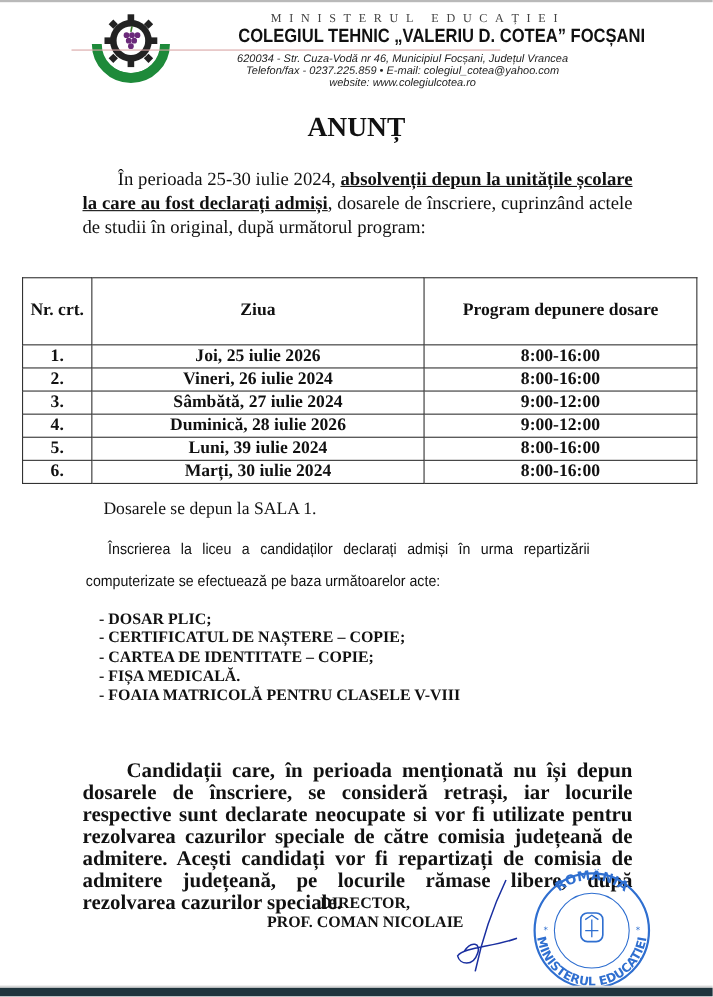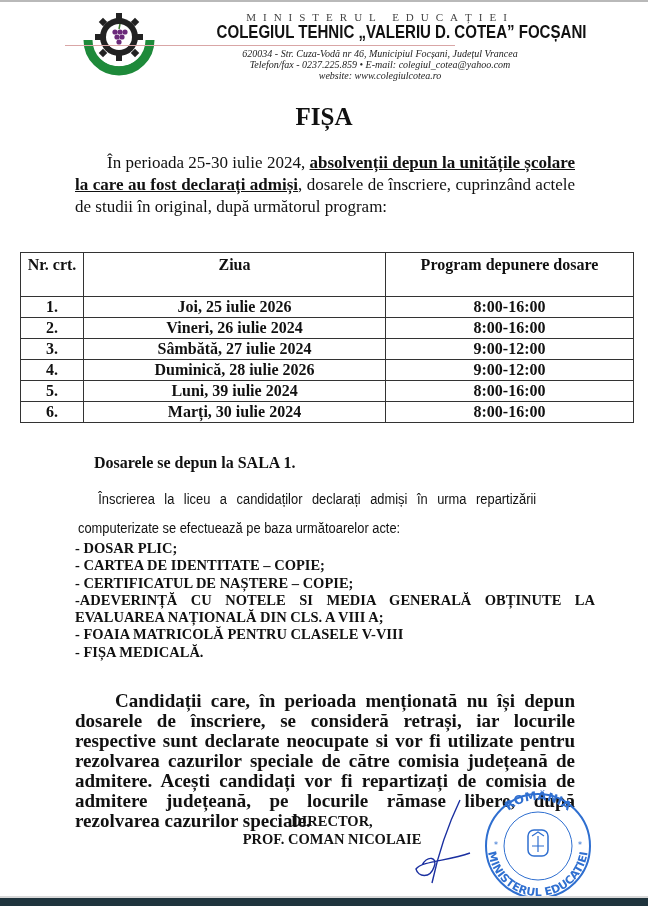--- a/index.html
+++ b/index.html
@@ -26,8 +26,8 @@
       white-space: nowrap;
     }
     .addr {
-      position: absolute; left: 190px; width: 380px; text-align: center;
-      font-family: Liberation Serif, serif; font-style: italic;
+      position: absolute; left: 176px; width: 380px; text-align: center;
+      font-family: Liberation Sans, sans-serif; font-style: italic;
       font-size: 10px; color: #222; white-space: nowrap;
     }
     .addr1 { top: 48px; } .addr2 { top: 59px; } .addr3 { top: 70px; }

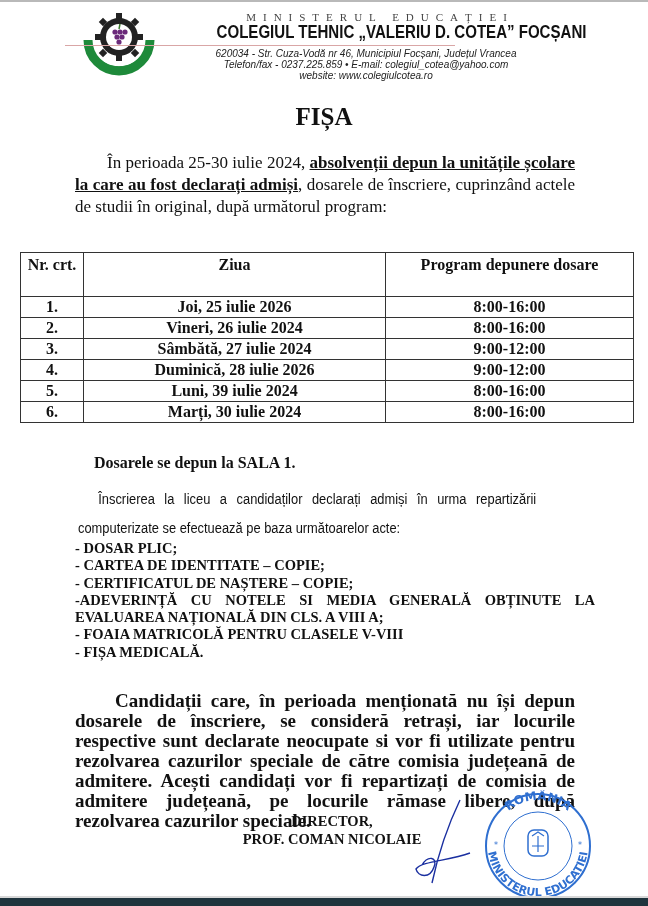--- a/index.html
+++ b/index.html
@@ -121,7 +121,7 @@
 <div class="addr addr2">Telefon/fax - 0237.225.859  • E-mail: colegiul_cotea@yahoo.com</div>
 <div class="addr addr3">website: www.colegiulcotea.ro</div>
 
-<div class="title">FIȘA</div>
+<div class="title">ANUNȚ</div>
 
 <div class="intro">
   <span class="indent"></span><span class="b">În perioada 25-30 iulie 2024,</span>

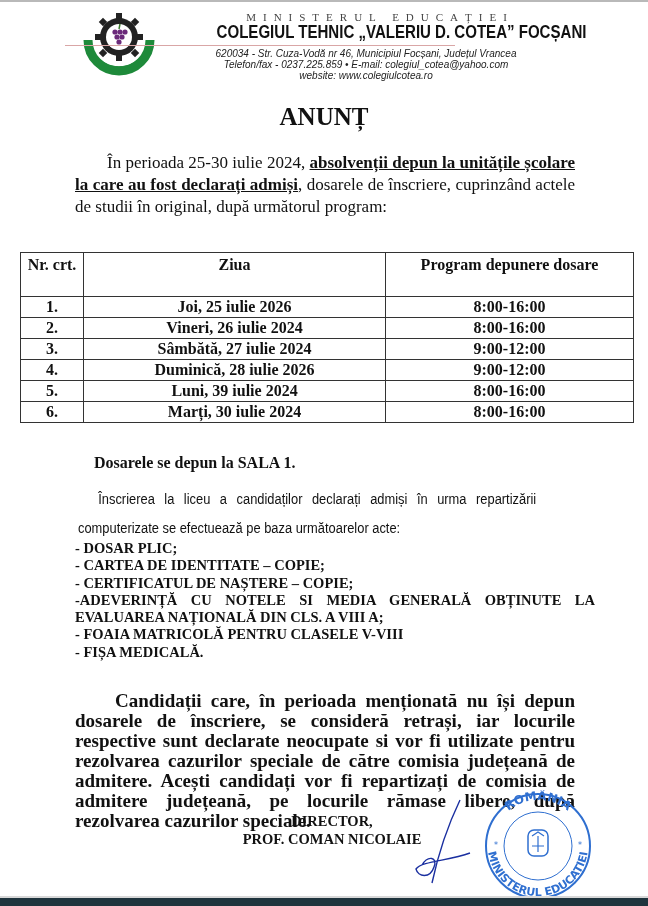--- a/index.html
+++ b/index.html
@@ -55,7 +55,7 @@
     table.schedule th, table.schedule td {
       border: 1px solid #333; padding: 0 4px; text-align: center; height: 20px; line-height: 18px;
     }
-    table.schedule th { font-weight: bold; vertical-align: top; padding-top: 3px; height: 40px; }
+    table.schedule th { font-weight: bold; vertical-align: top; padding-top: 20px; height: 40px; }
     .c1 { width: 54px; } .c2 { width: 293px; }
 
     .sala {

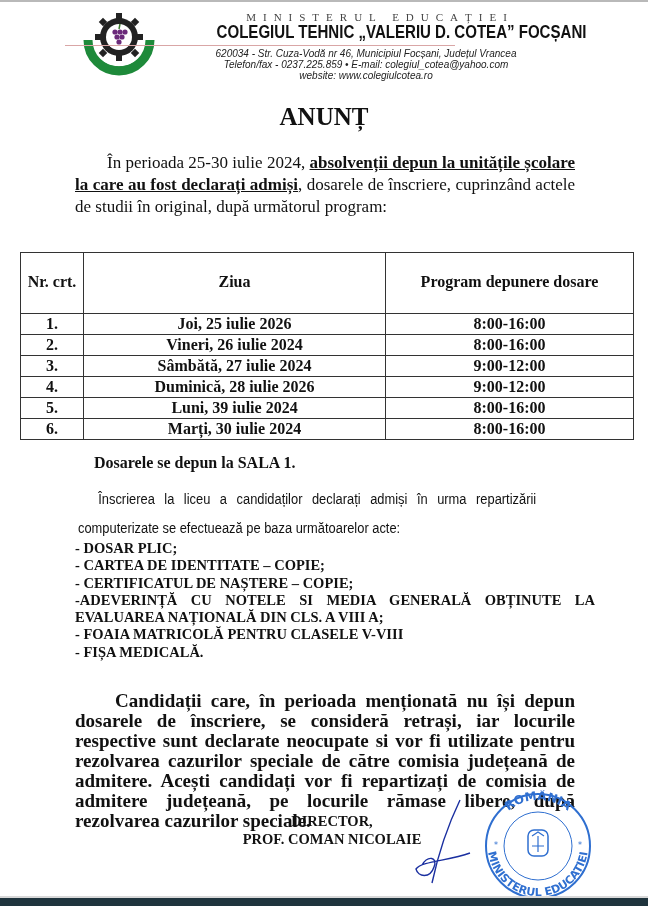--- a/index.html
+++ b/index.html
@@ -59,7 +59,7 @@
     .c1 { width: 54px; } .c2 { width: 293px; }
 
     .sala {
-      position: absolute; left: 94px; top: 454px; font-weight: bold; font-size: 16px;
+      position: absolute; left: 94px; top: 454px; font-weight: normal; font-size: 16px;
     }
     .p2 {
       position: absolute; left: 78px; top: 485px; width: 498px; font-size: 14px; line-height: 29px;

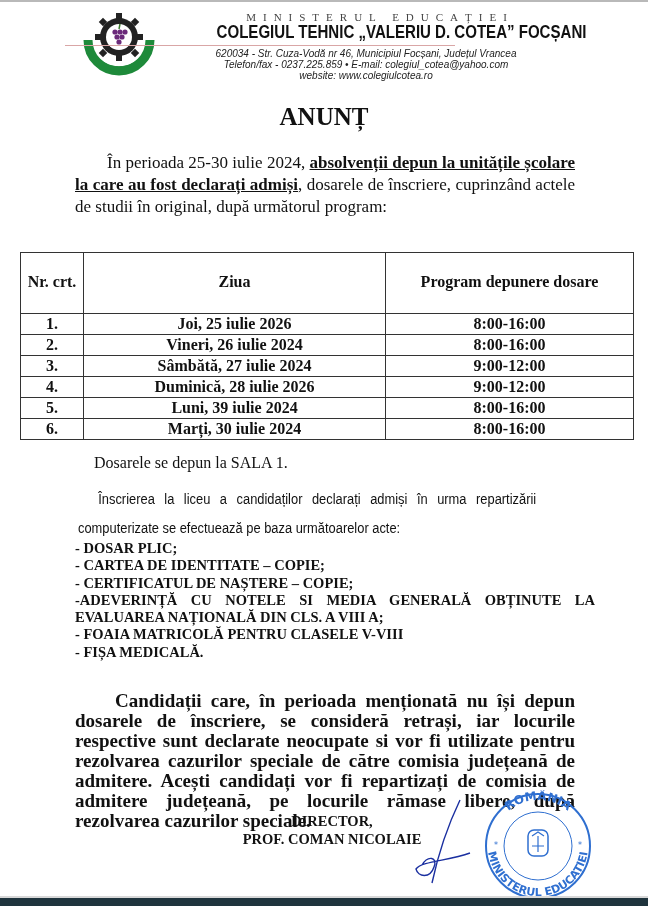--- a/index.html
+++ b/index.html
@@ -69,7 +69,7 @@
     .p2 .indent { width: 22px; }
     .docs {
       position: absolute; left: 75px; top: 540px; width: 520px; font-weight: bold; font-size: 14.5px;
-      line-height: 17.3px; margin: 0; padding: 0; list-style: none;
+      line-height: 17.3px; margin: 15px; padding: 0; list-style: none;
     }
     .outro {
       position: absolute; left: 75px; top: 691px; width: 500px; font-weight: bold; font-size: 19px;

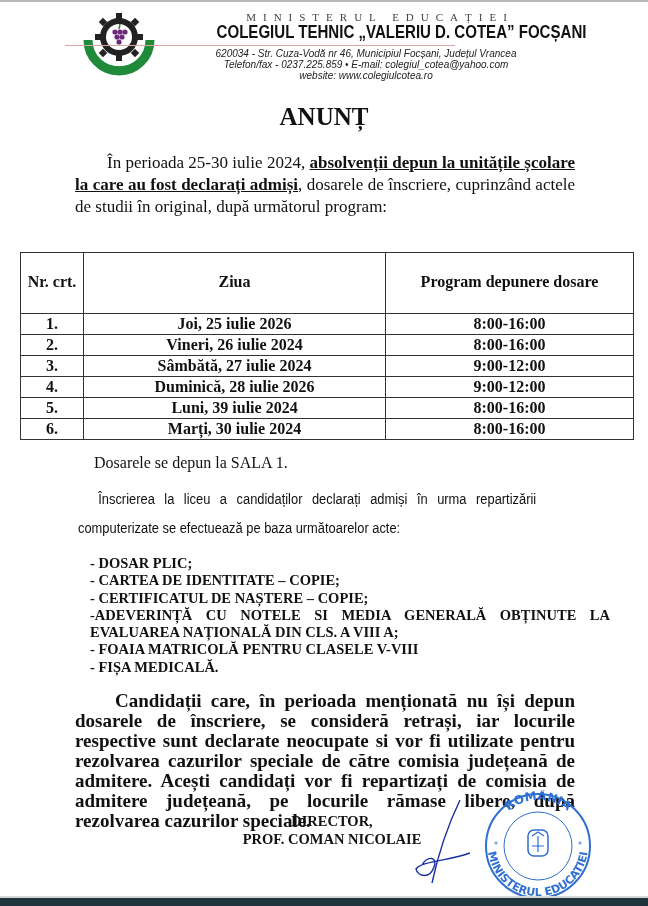--- a/index.html
+++ b/index.html
@@ -178,8 +178,8 @@
 
 <ul class="docs">
   <li>- DOSAR PLIC;</li>
+  <li>- CERTIFICATUL DE NAȘTERE – COPIE;</li>
   <li>- CARTEA DE IDENTITATE – COPIE;</li>
-  <li>- CERTIFICATUL DE NAȘTERE – COPIE;</li>
   <li style="text-align:justify;">-ADEVERINȚĂ CU NOTELE SI MEDIA GENERALĂ OBȚINUTE LA EVALUAREA NAȚIONALĂ DIN CLS. A VIII A;</li>
   <li>- FOAIA MATRICOLĂ PENTRU CLASELE V-VIII</li>
   <li>- FIȘA MEDICALĂ.</li>

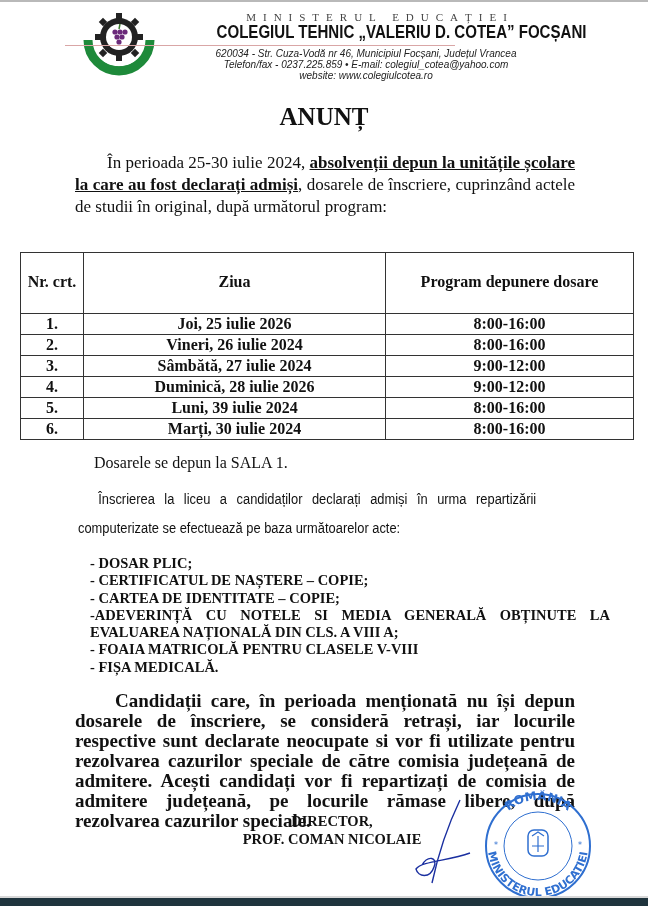--- a/index.html
+++ b/index.html
@@ -180,7 +180,6 @@
   <li>- DOSAR PLIC;</li>
   <li>- CERTIFICATUL DE NAȘTERE – COPIE;</li>
   <li>- CARTEA DE IDENTITATE – COPIE;</li>
-  <li style="text-align:justify;">-ADEVERINȚĂ CU NOTELE SI MEDIA GENERALĂ OBȚINUTE LA EVALUAREA NAȚIONALĂ DIN CLS. A VIII A;</li>
   <li>- FOAIA MATRICOLĂ PENTRU CLASELE V-VIII</li>
   <li>- FIȘA MEDICALĂ.</li>
 </ul>

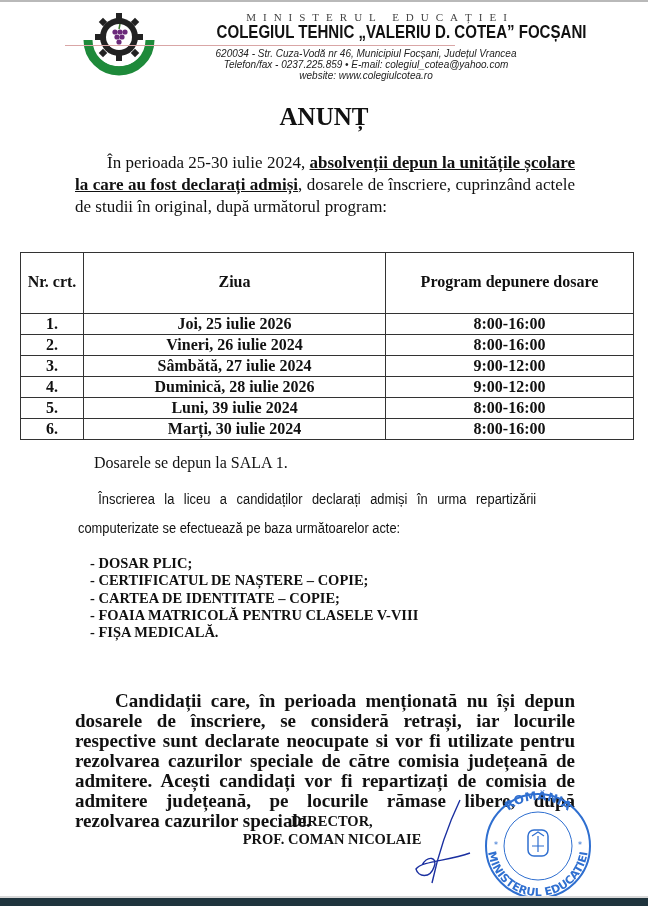--- a/index.html
+++ b/index.html
@@ -180,8 +180,8 @@
   <li>- DOSAR PLIC;</li>
   <li>- CERTIFICATUL DE NAȘTERE – COPIE;</li>
   <li>- CARTEA DE IDENTITATE – COPIE;</li>
+  <li>- FIȘA MEDICALĂ.</li>
   <li>- FOAIA MATRICOLĂ PENTRU CLASELE V-VIII</li>
-  <li>- FIȘA MEDICALĂ.</li>
 </ul>
 
 <div class="outro">

